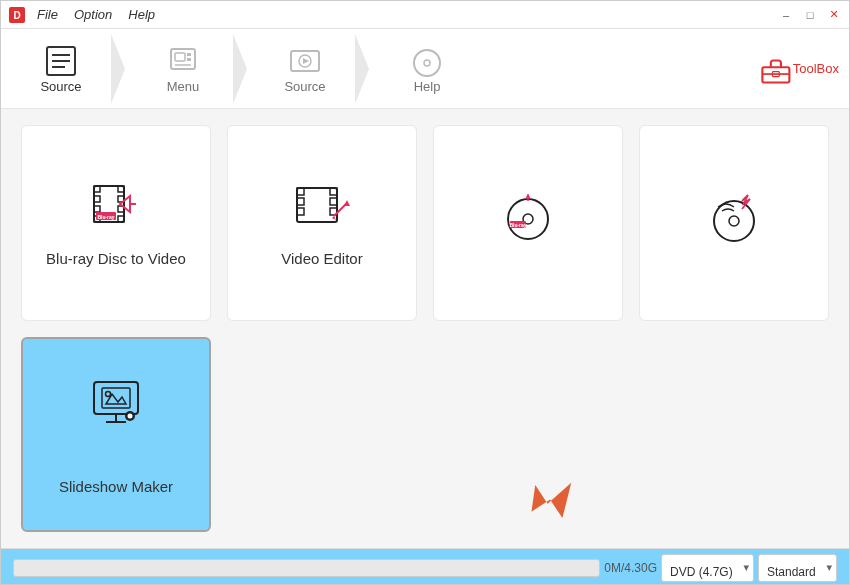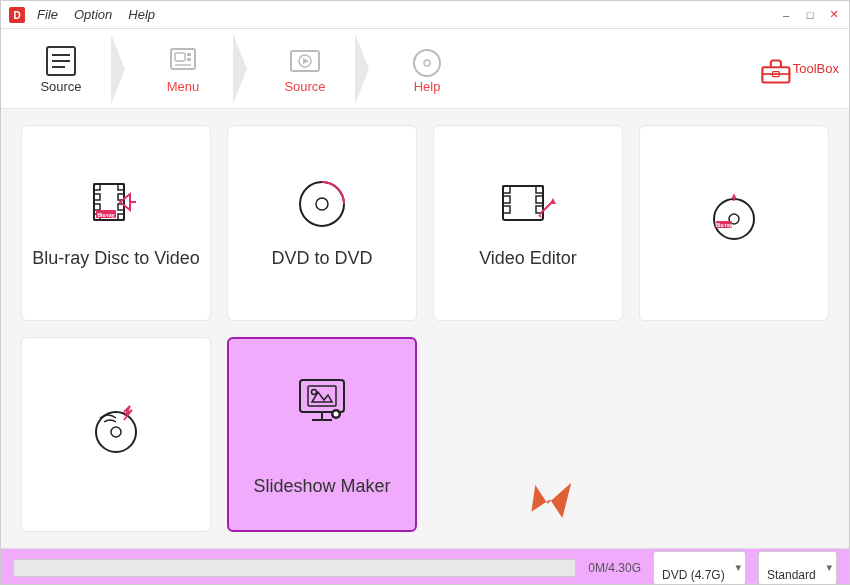--- a/index.html
+++ b/index.html
@@ -84,7 +84,7 @@
     }
     .nav-item .nav-label {
       font-size: 13px;
-      color: #ef4444;
+      color: #737373;
     }
     .nav-item.active .nav-label { color: #333; }
 

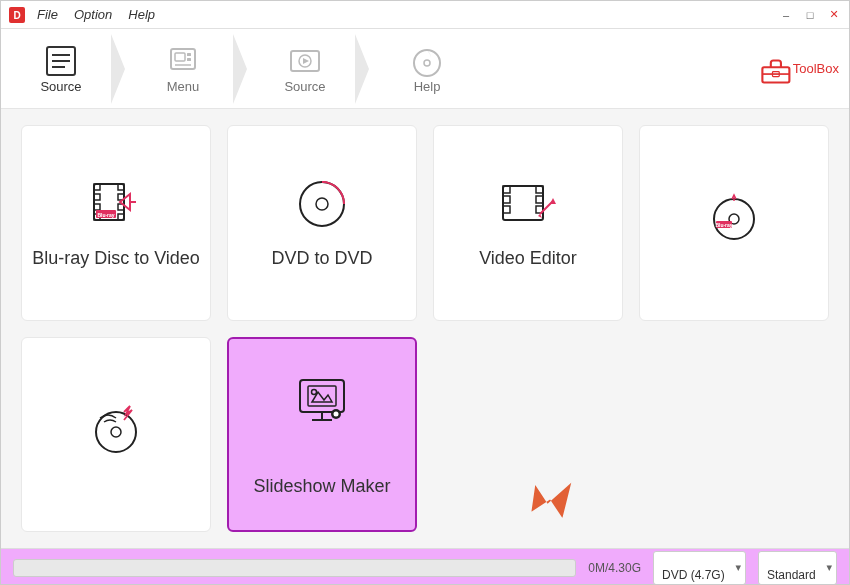--- a/index.html
+++ b/index.html
@@ -140,7 +140,7 @@
       gap: 32px;
     }
     .card .card-label {
-      font-size: 18px;
+      font-size: 15px;
       color: #333;
       text-align: center;
       line-height: 1.4;

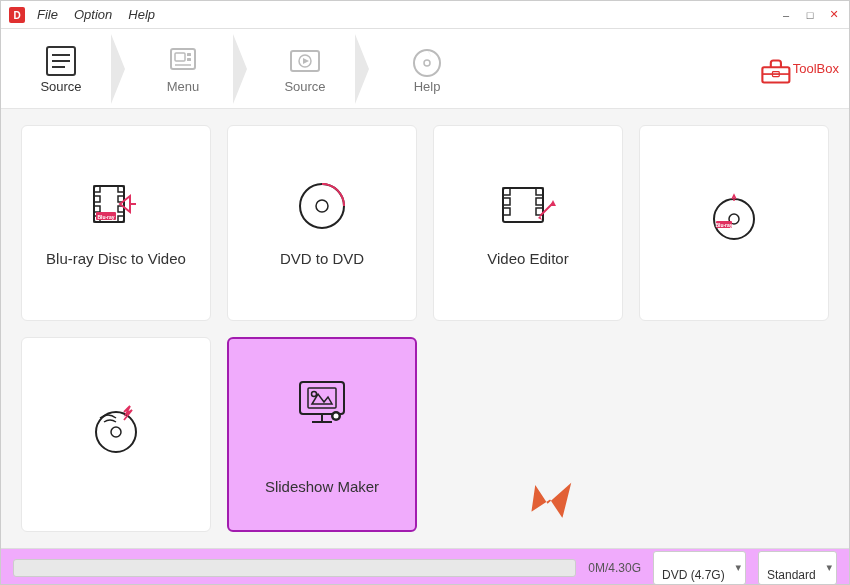--- a/index.html
+++ b/index.html
@@ -349,15 +349,6 @@
         <span class="card-label">Blu-ray Disc to Video</span>
       </div>
 
-      <div class="card">
-        <svg width="60" height="60" viewBox="0 0 60 60">
-          <circle cx="30" cy="30" r="22" fill="none" stroke="#222" stroke-width="2"></circle>
-          <circle cx="30" cy="30" r="6" fill="none" stroke="#222" stroke-width="1.5"></circle>
-
-          <path d="M52 30 A22 22 0 0 0 30 8" fill="none" stroke="#e03060" stroke-width="2" stroke-dasharray="4,0"></path>
-        </svg>
-        <span class="card-label">DVD to DVD</span>
-      </div>
 
 
       <div class="card">

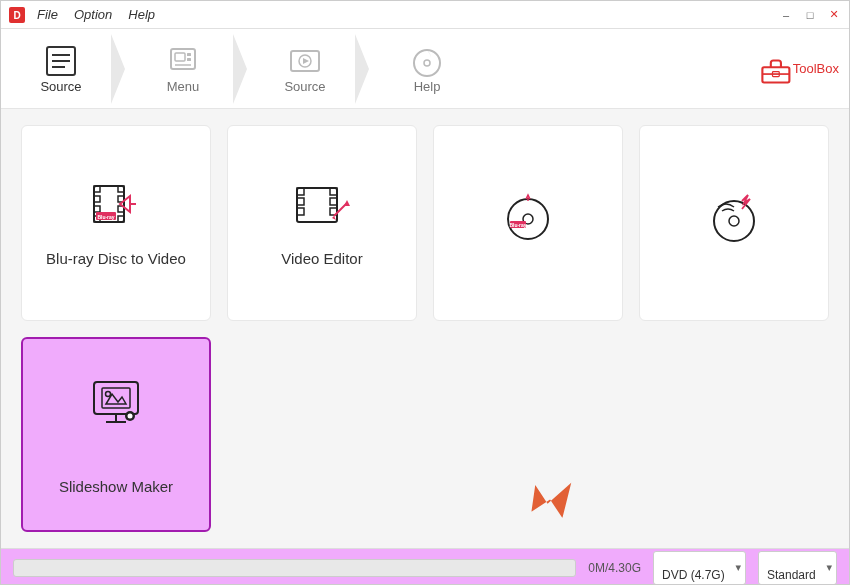--- a/index.html
+++ b/index.html
@@ -135,8 +135,8 @@
       padding: 16px 8px;
     }
     .card.selected {
-      border: 2px solid #a21caf;
-      background: #f0abfc;
+      border: 2px solid #a3a3a3;
+      background: #7dd3fc;
       gap: 32px;
     }
     .card .card-label {

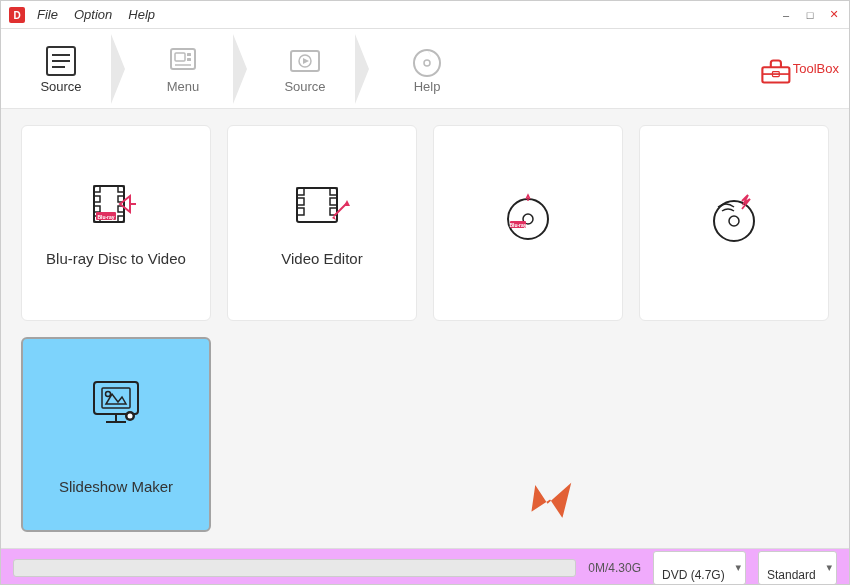--- a/index.html
+++ b/index.html
@@ -155,13 +155,13 @@
 
     
     .status-bar {
-      background: #f0abfc;
+      background: #7dd3fc;
       border-top: 1px solid #ddd;
       height: 38px;
       display: flex;
       align-items: center;
       padding: 0 12px;
-      gap: 12px;
+      gap: 4px;
     }
     .status-progress {
       flex: 1;

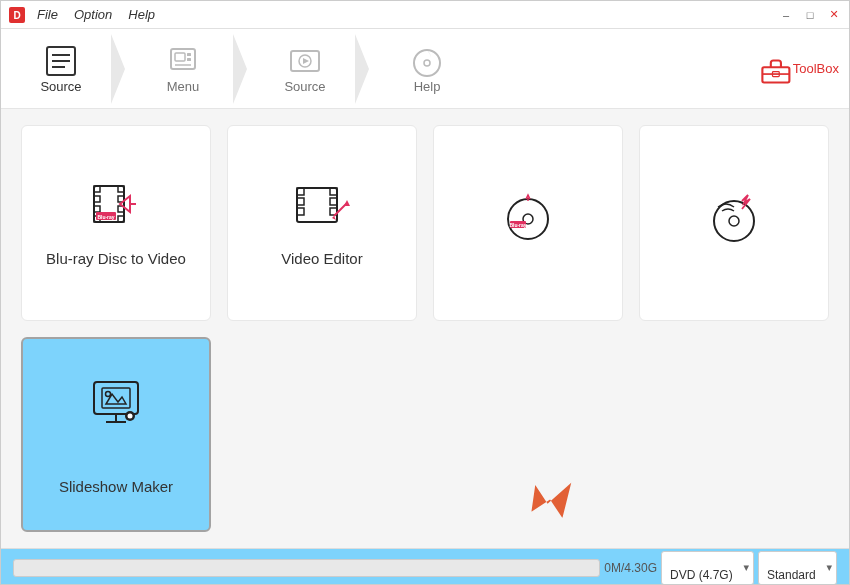--- a/index.html
+++ b/index.html
@@ -180,7 +180,7 @@
       color: #333;
       border: 1px solid #ccc;
       background: #fff;
-      padding: 16px 20px 2px 8px;
+      padding: 10px 20px 2px 8px;
       border-radius: 3px;
       appearance: none;
       -webkit-appearance: none;

